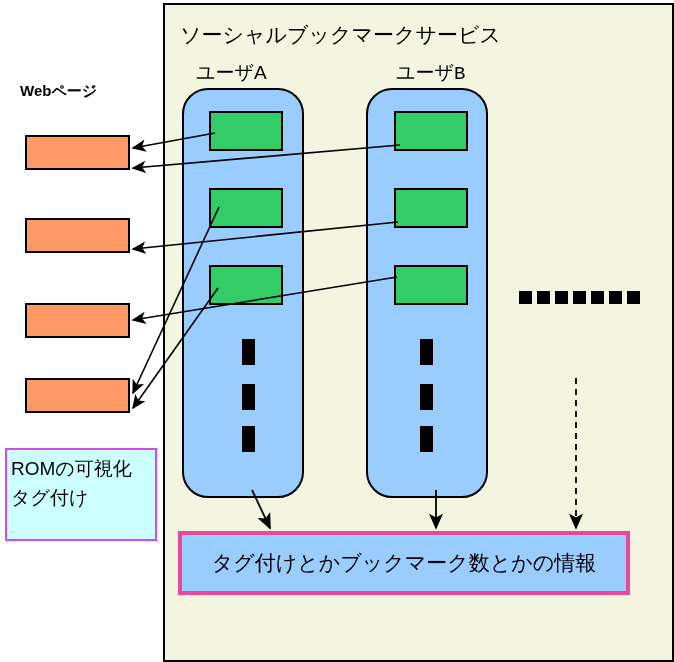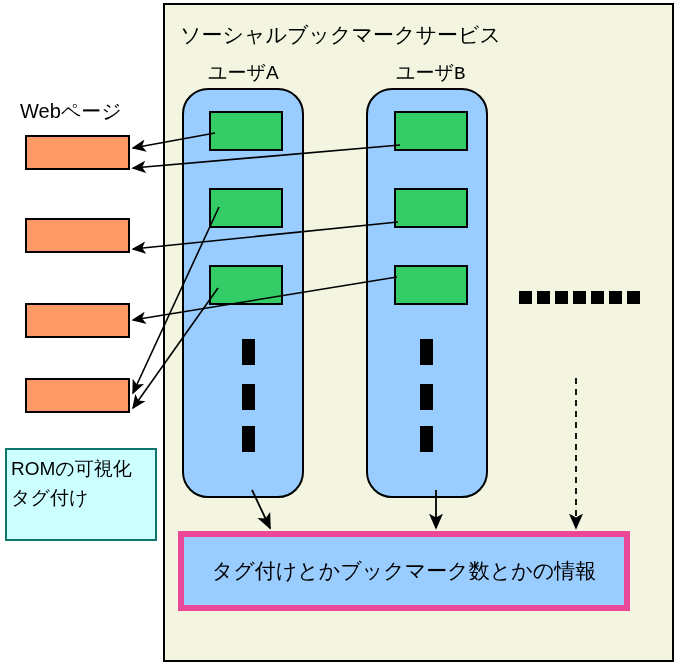--- a/index.html
+++ b/index.html
@@ -22,7 +22,7 @@
 
   
   .col-heading{font-size:19px;white-space:nowrap;}
-  #user-a-heading{left:208px;top:60px;}
+  #user-a-heading{left:196px;top:60px;}
   #user-b-heading{left:396px;top:60px;font-family:Liberation Mono, monospace;}
 
   

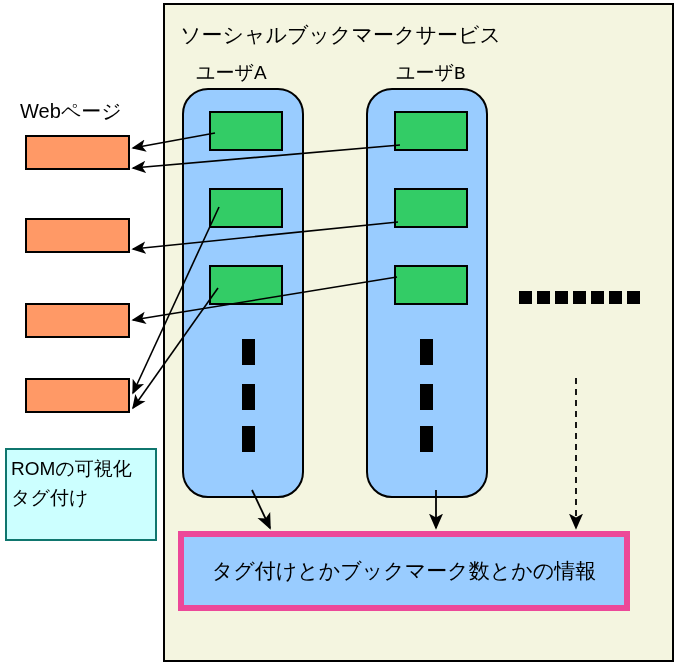--- a/index.html
+++ b/index.html
@@ -50,7 +50,7 @@
     width:105px;height:35px;background:#ff9966;border:2px solid #000;
     box-sizing:border-box;
   }
-  #web-label{left:20px;top:98px;font-size:20px;white-space:nowrap;}
+  #web-label{left:20px;top:82px;font-size:15px;white-space:nowrap;font-weight:bold;}
 
   
   #legend-box{

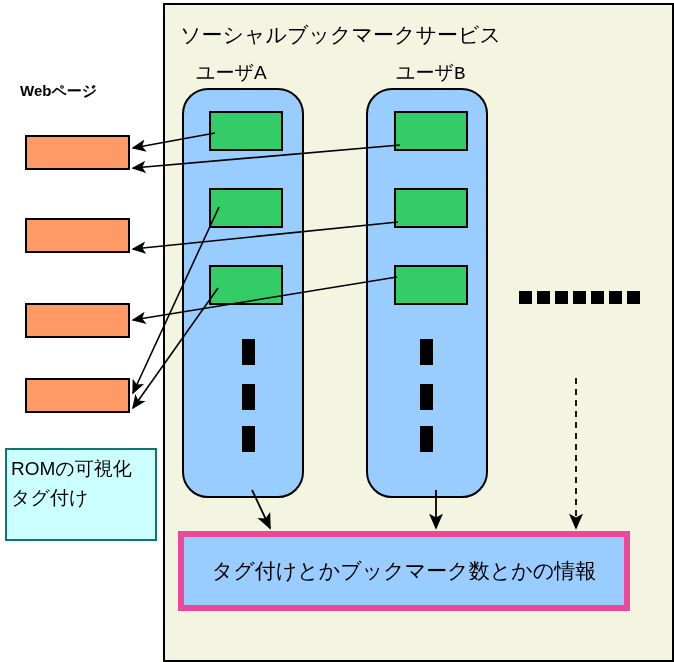--- a/index.html
+++ b/index.html
@@ -55,7 +55,7 @@
   
   #legend-box{
     left:5px;top:448px;width:152px;height:93px;
-    background:#ccffff;border:2px solid #0f766e;box-sizing:border-box;
+    background:#ccffff;border:2px solid #d946ef;box-sizing:border-box;
     padding:4px 4px 0 4px;
   }
   #legend-box .legend-line{font-size:19px;line-height:29px;white-space:nowrap;}

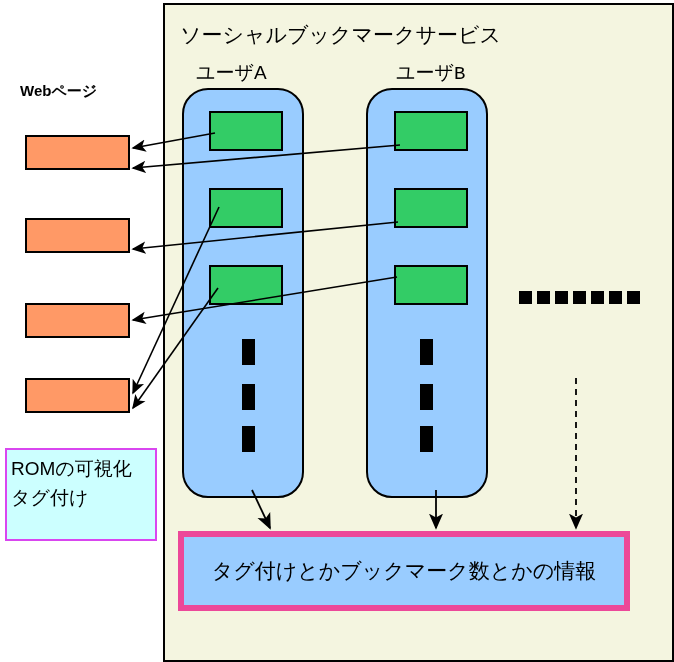--- a/index.html
+++ b/index.html
@@ -62,8 +62,8 @@
 
   
   #info-box{
-    left:178px;top:531px;width:452px;height:80px;
-    background:#99ccff;border:6px solid #ec4899;box-sizing:border-box;
+    left:178px;top:531px;width:452px;height:64px;
+    background:#99ccff;border:4px solid #ec4899;box-sizing:border-box;
     display:flex;align-items:center;justify-content:center;
   }
   #info-box-label{font-size:21px;white-space:nowrap;}

